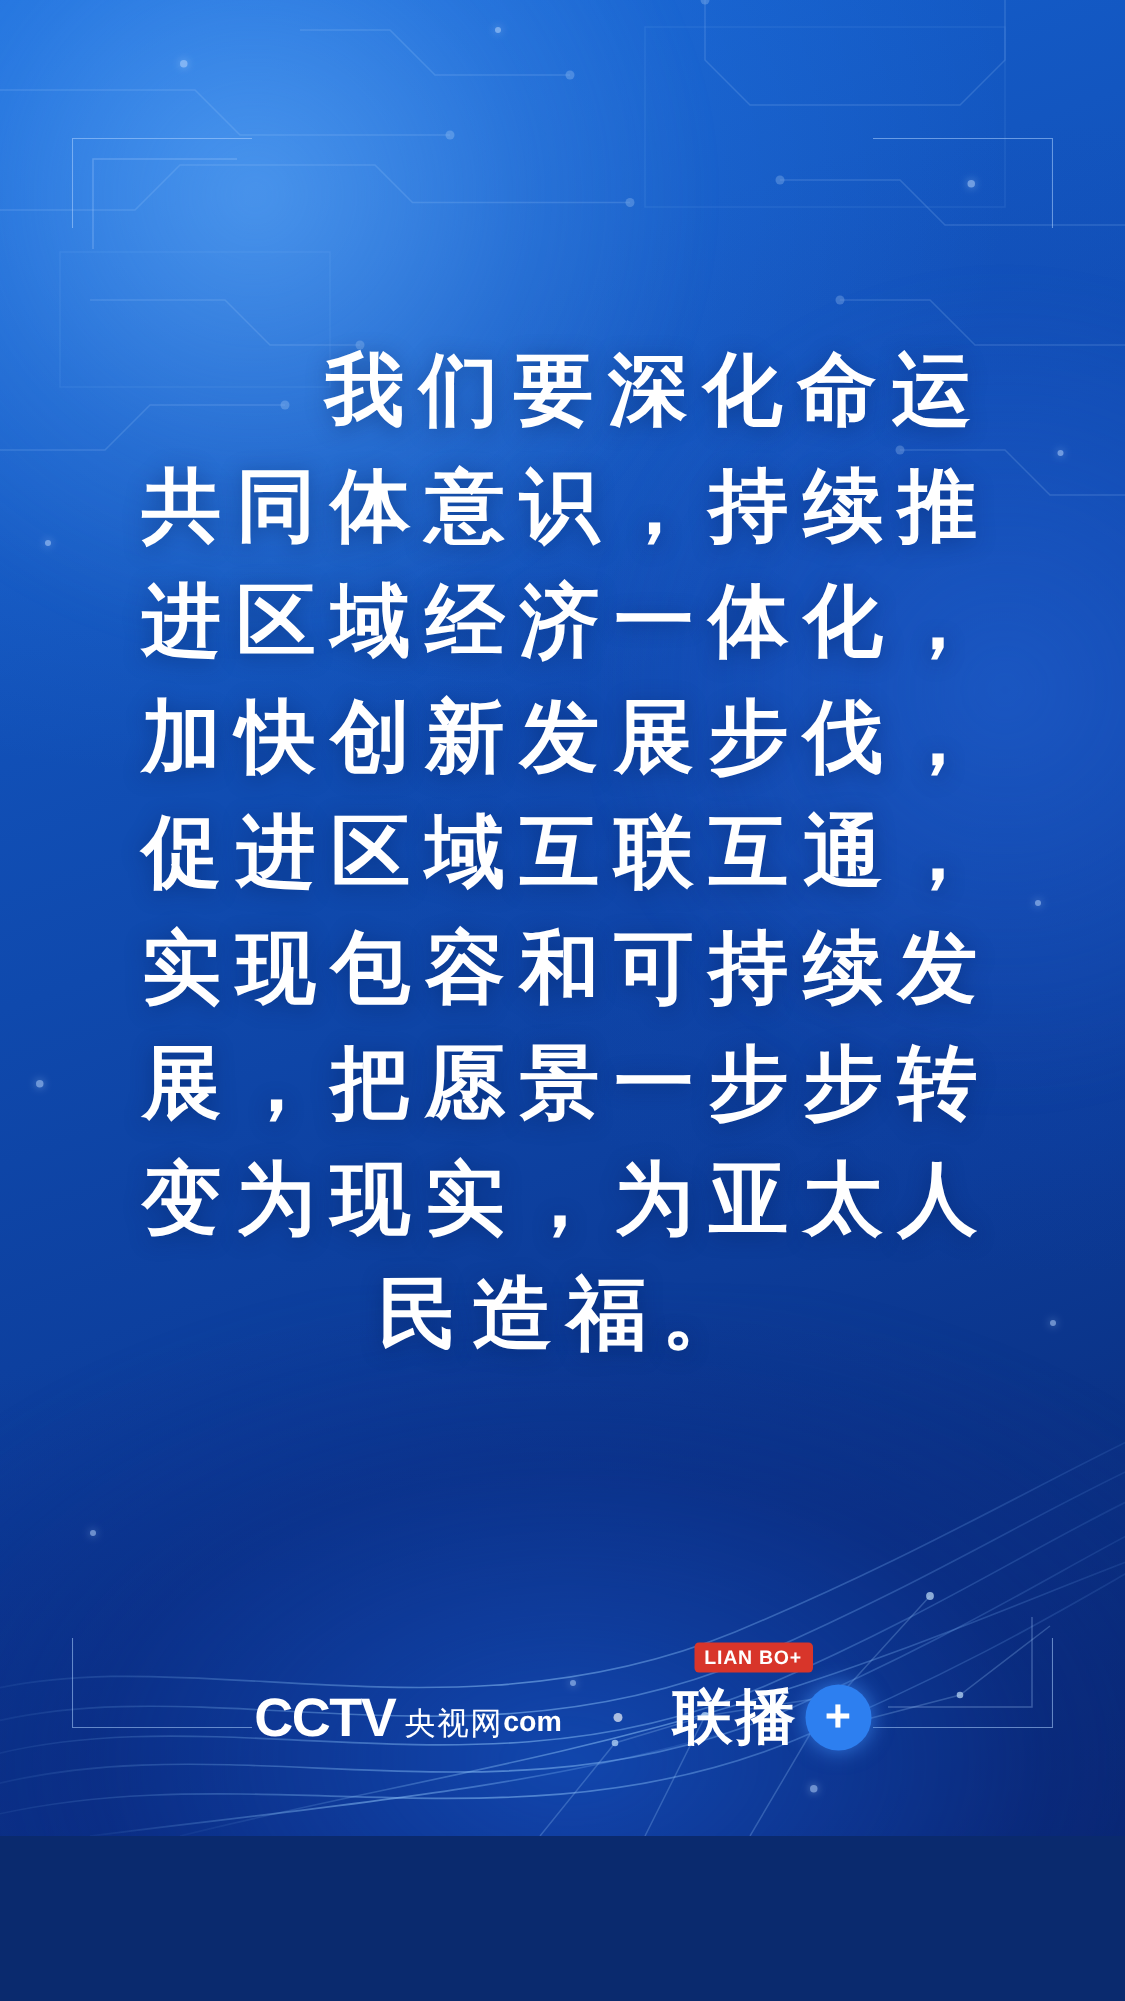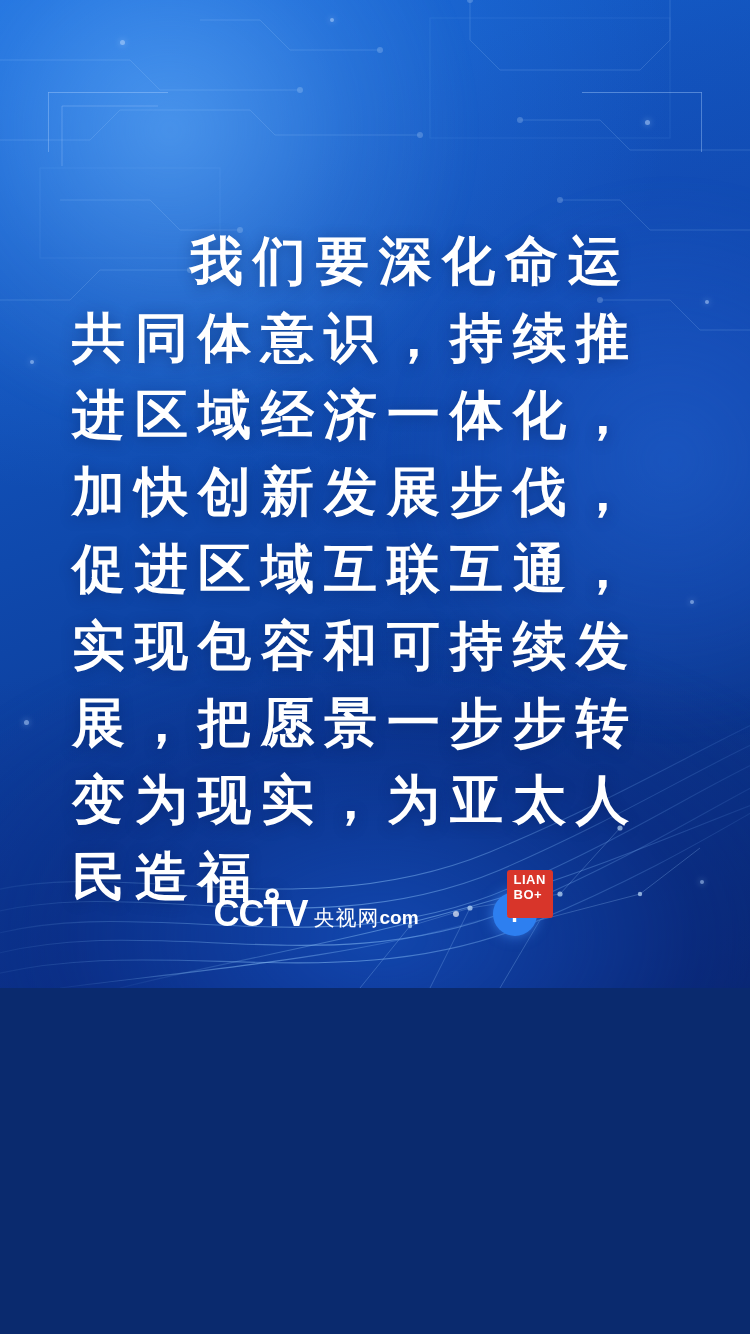--- a/index.html
+++ b/index.html
@@ -11,7 +11,7 @@
   #poster {
     position: relative;
     width: 750px;
-    height: 988px;
+    height: 1224px;
     overflow: hidden;
     font-family: "Liberation Sans", "DejaVu Sans", sans-serif;
     background:
@@ -19,6 +19,7 @@
       radial-gradient(ellipse 800px 620px at 95% 38%, rgba(20,70,180,0.55) 0%, rgba(20,70,180,0.0) 62%),
       radial-gradient(ellipse 1100px 500px at 50% 100%, rgba(10,40,130,0.85) 0%, rgba(10,40,130,0.0) 70%),
       linear-gradient(160deg, #1463d2 0%, #1356c0 22%, #0f49ad 45%, #0c3c99 68%, #0a2f80 86%, #082363 100%);
+    text-align: center;
   }
 
   

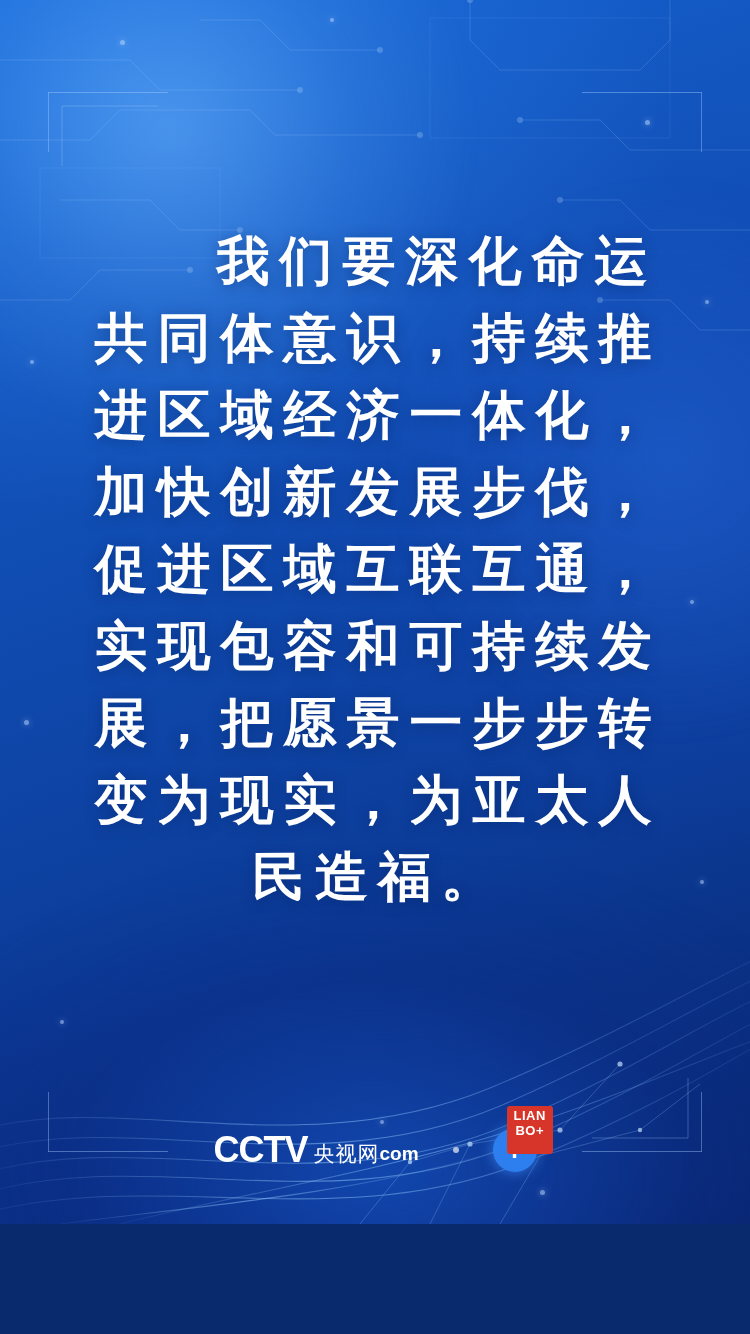--- a/index.html
+++ b/index.html
@@ -162,7 +162,7 @@
     color: #fff;
     font-size: 13px;
     font-weight: 700;
-    padding: 2px 7px 16px;
+    padding: 2px 7px 3px;
     border-radius: 3px;
     letter-spacing: 0.5px;
     font-family: "Liberation Sans", sans-serif;

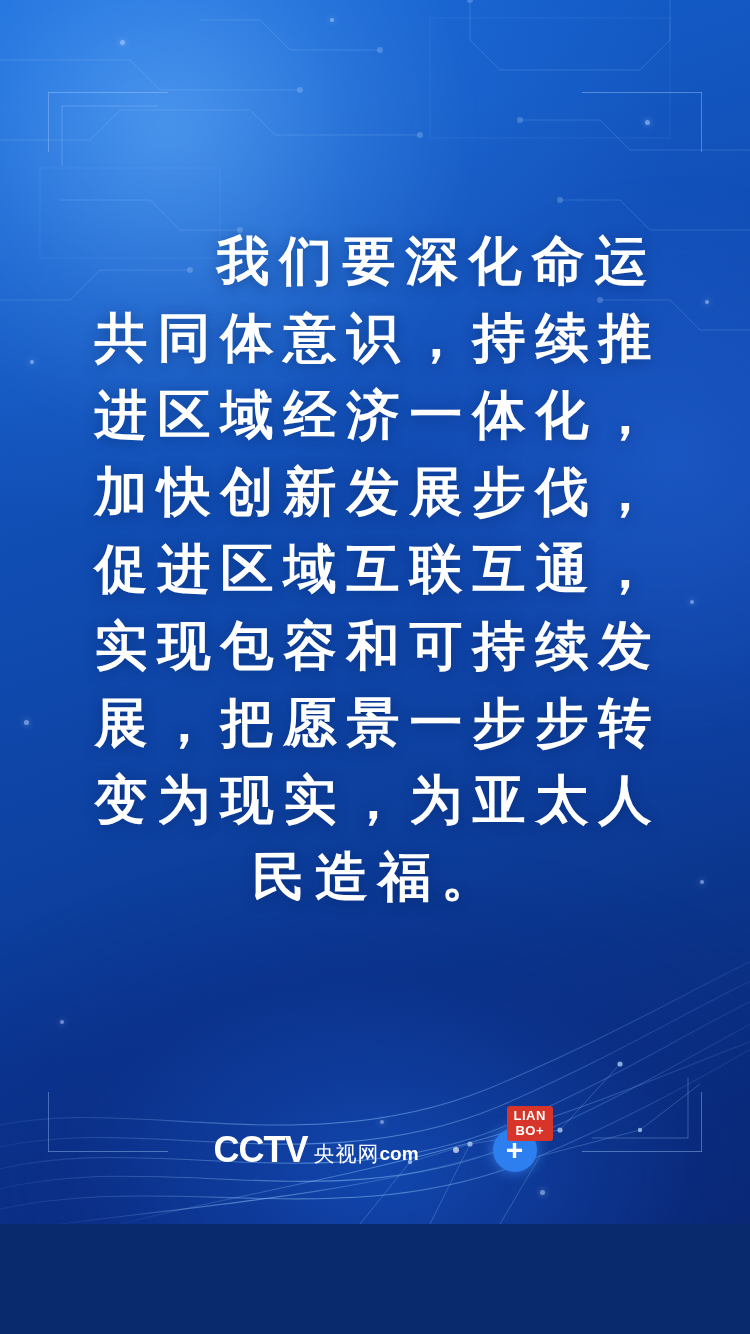--- a/index.html
+++ b/index.html
@@ -306,6 +306,7 @@
 
     <div class="lianbo">
       <span class="lianbo-badge">LIAN BO+</span>
+      <span class="lianbo-text">联播</span>
       <span class="lianbo-plus">+</span>
     </div>
 

